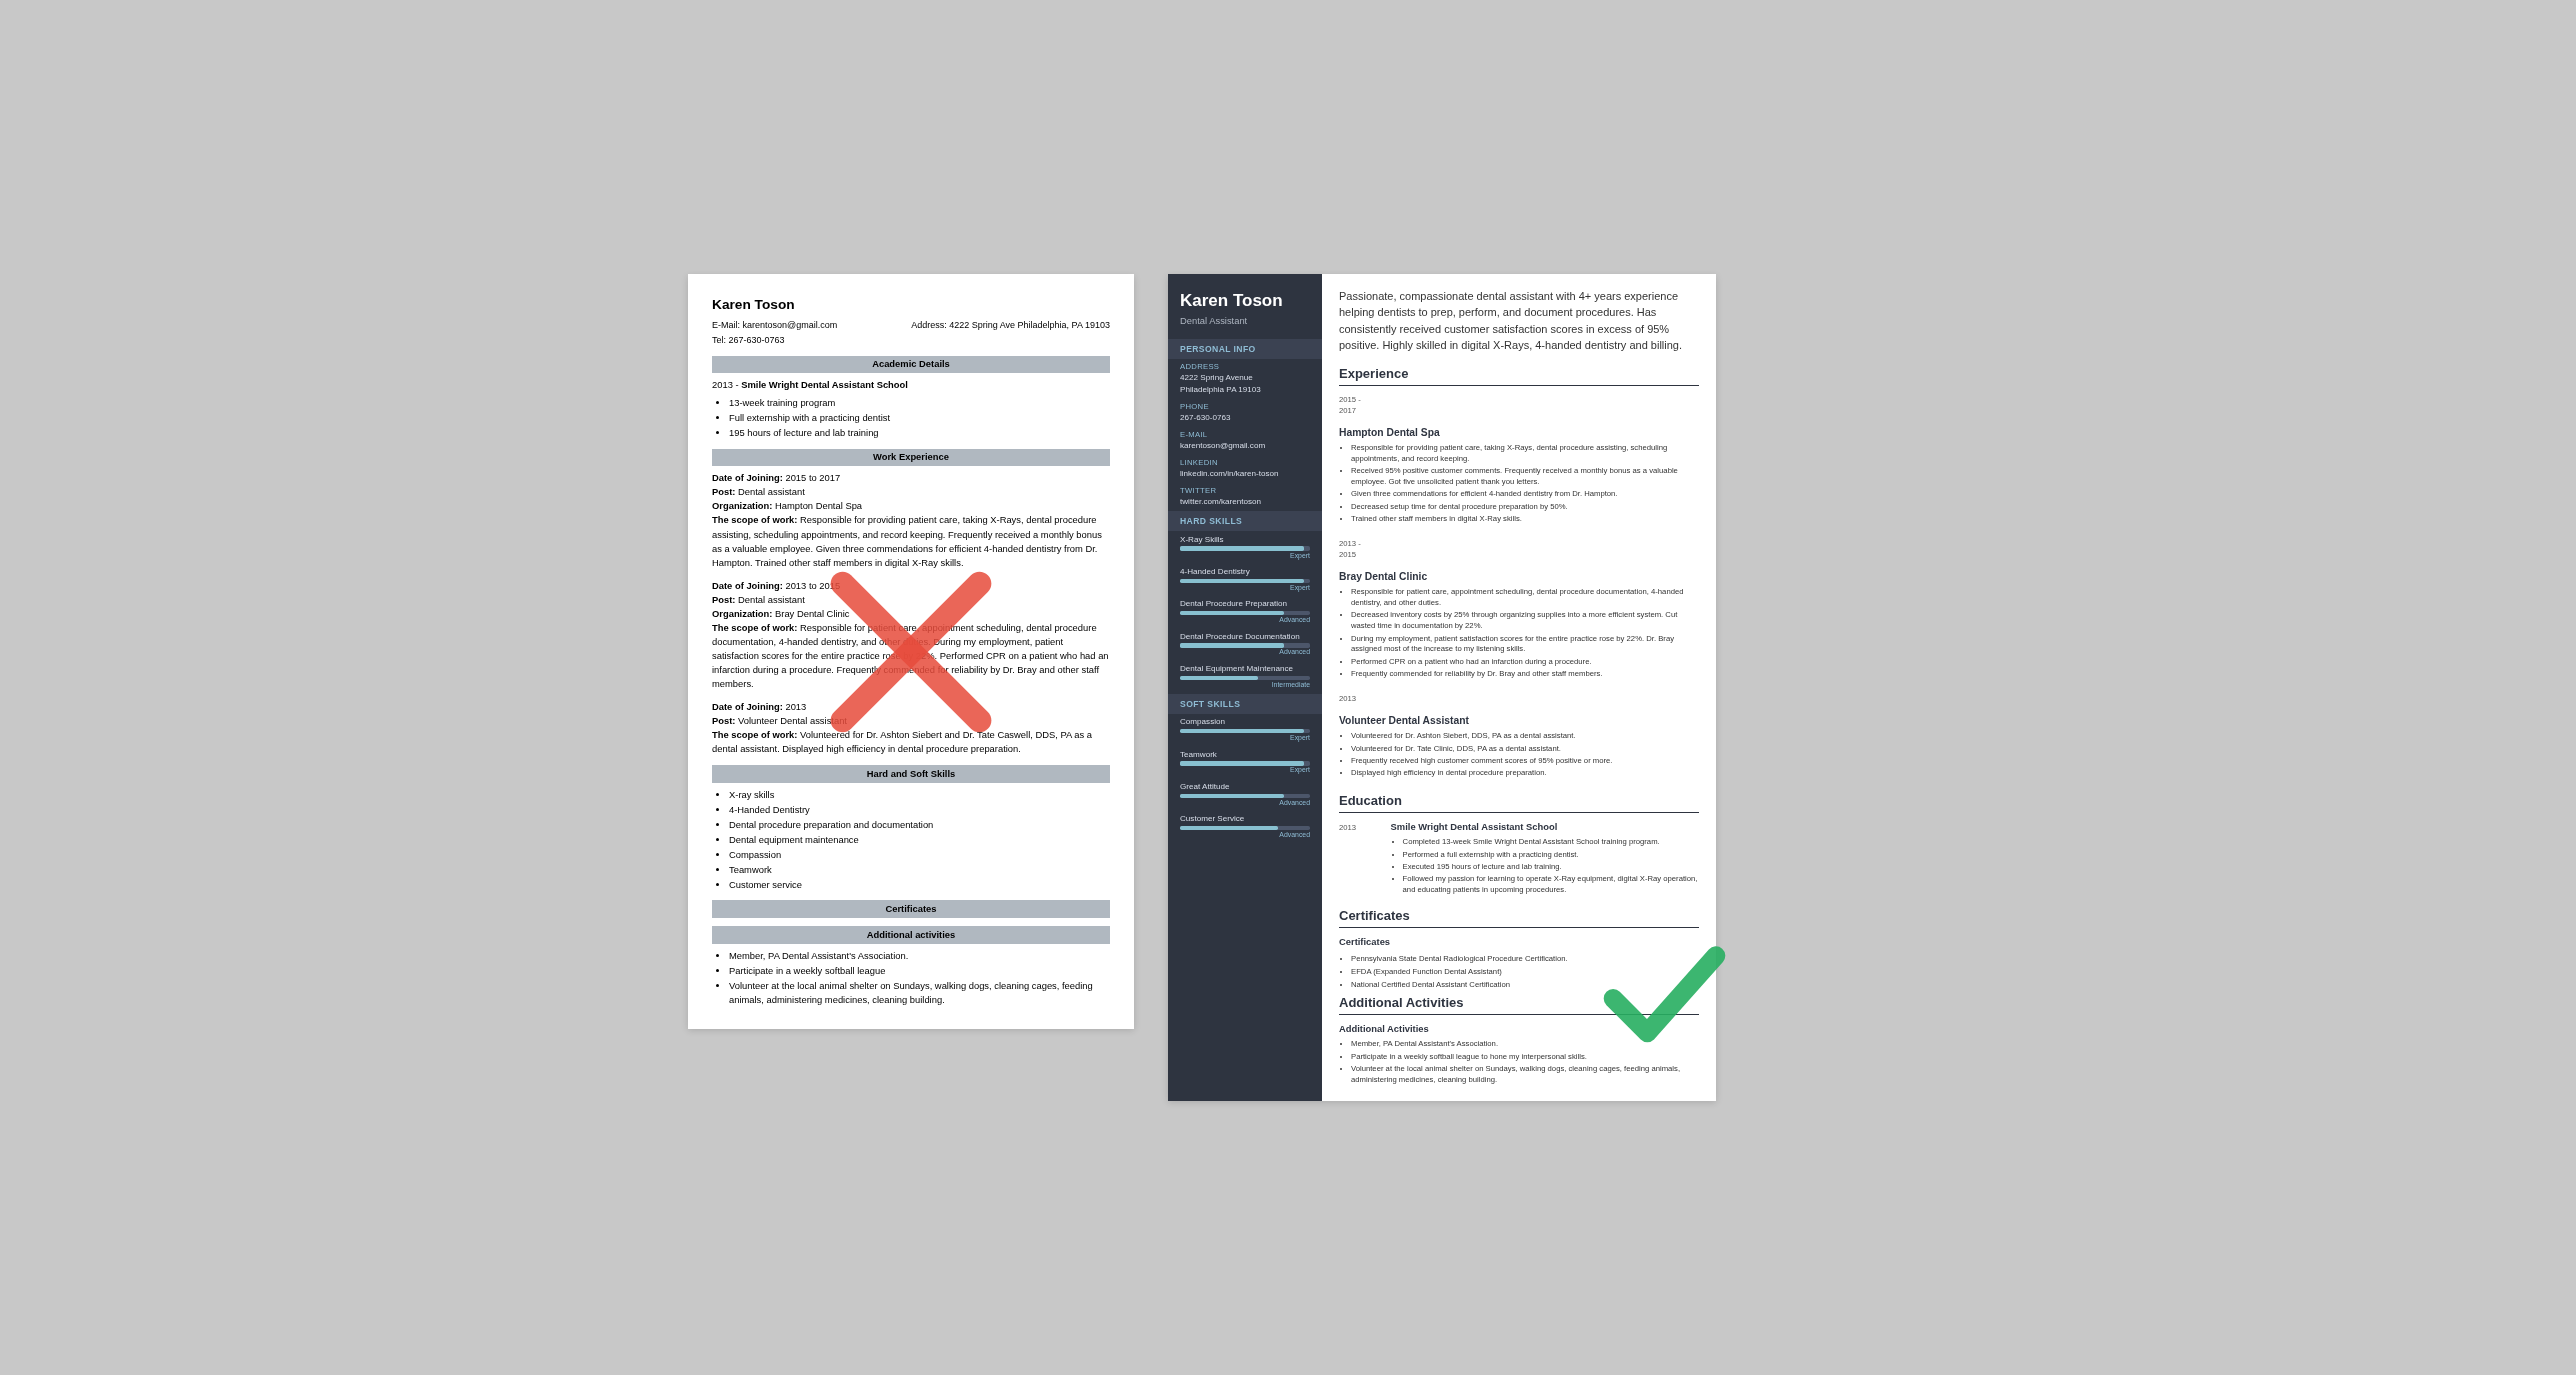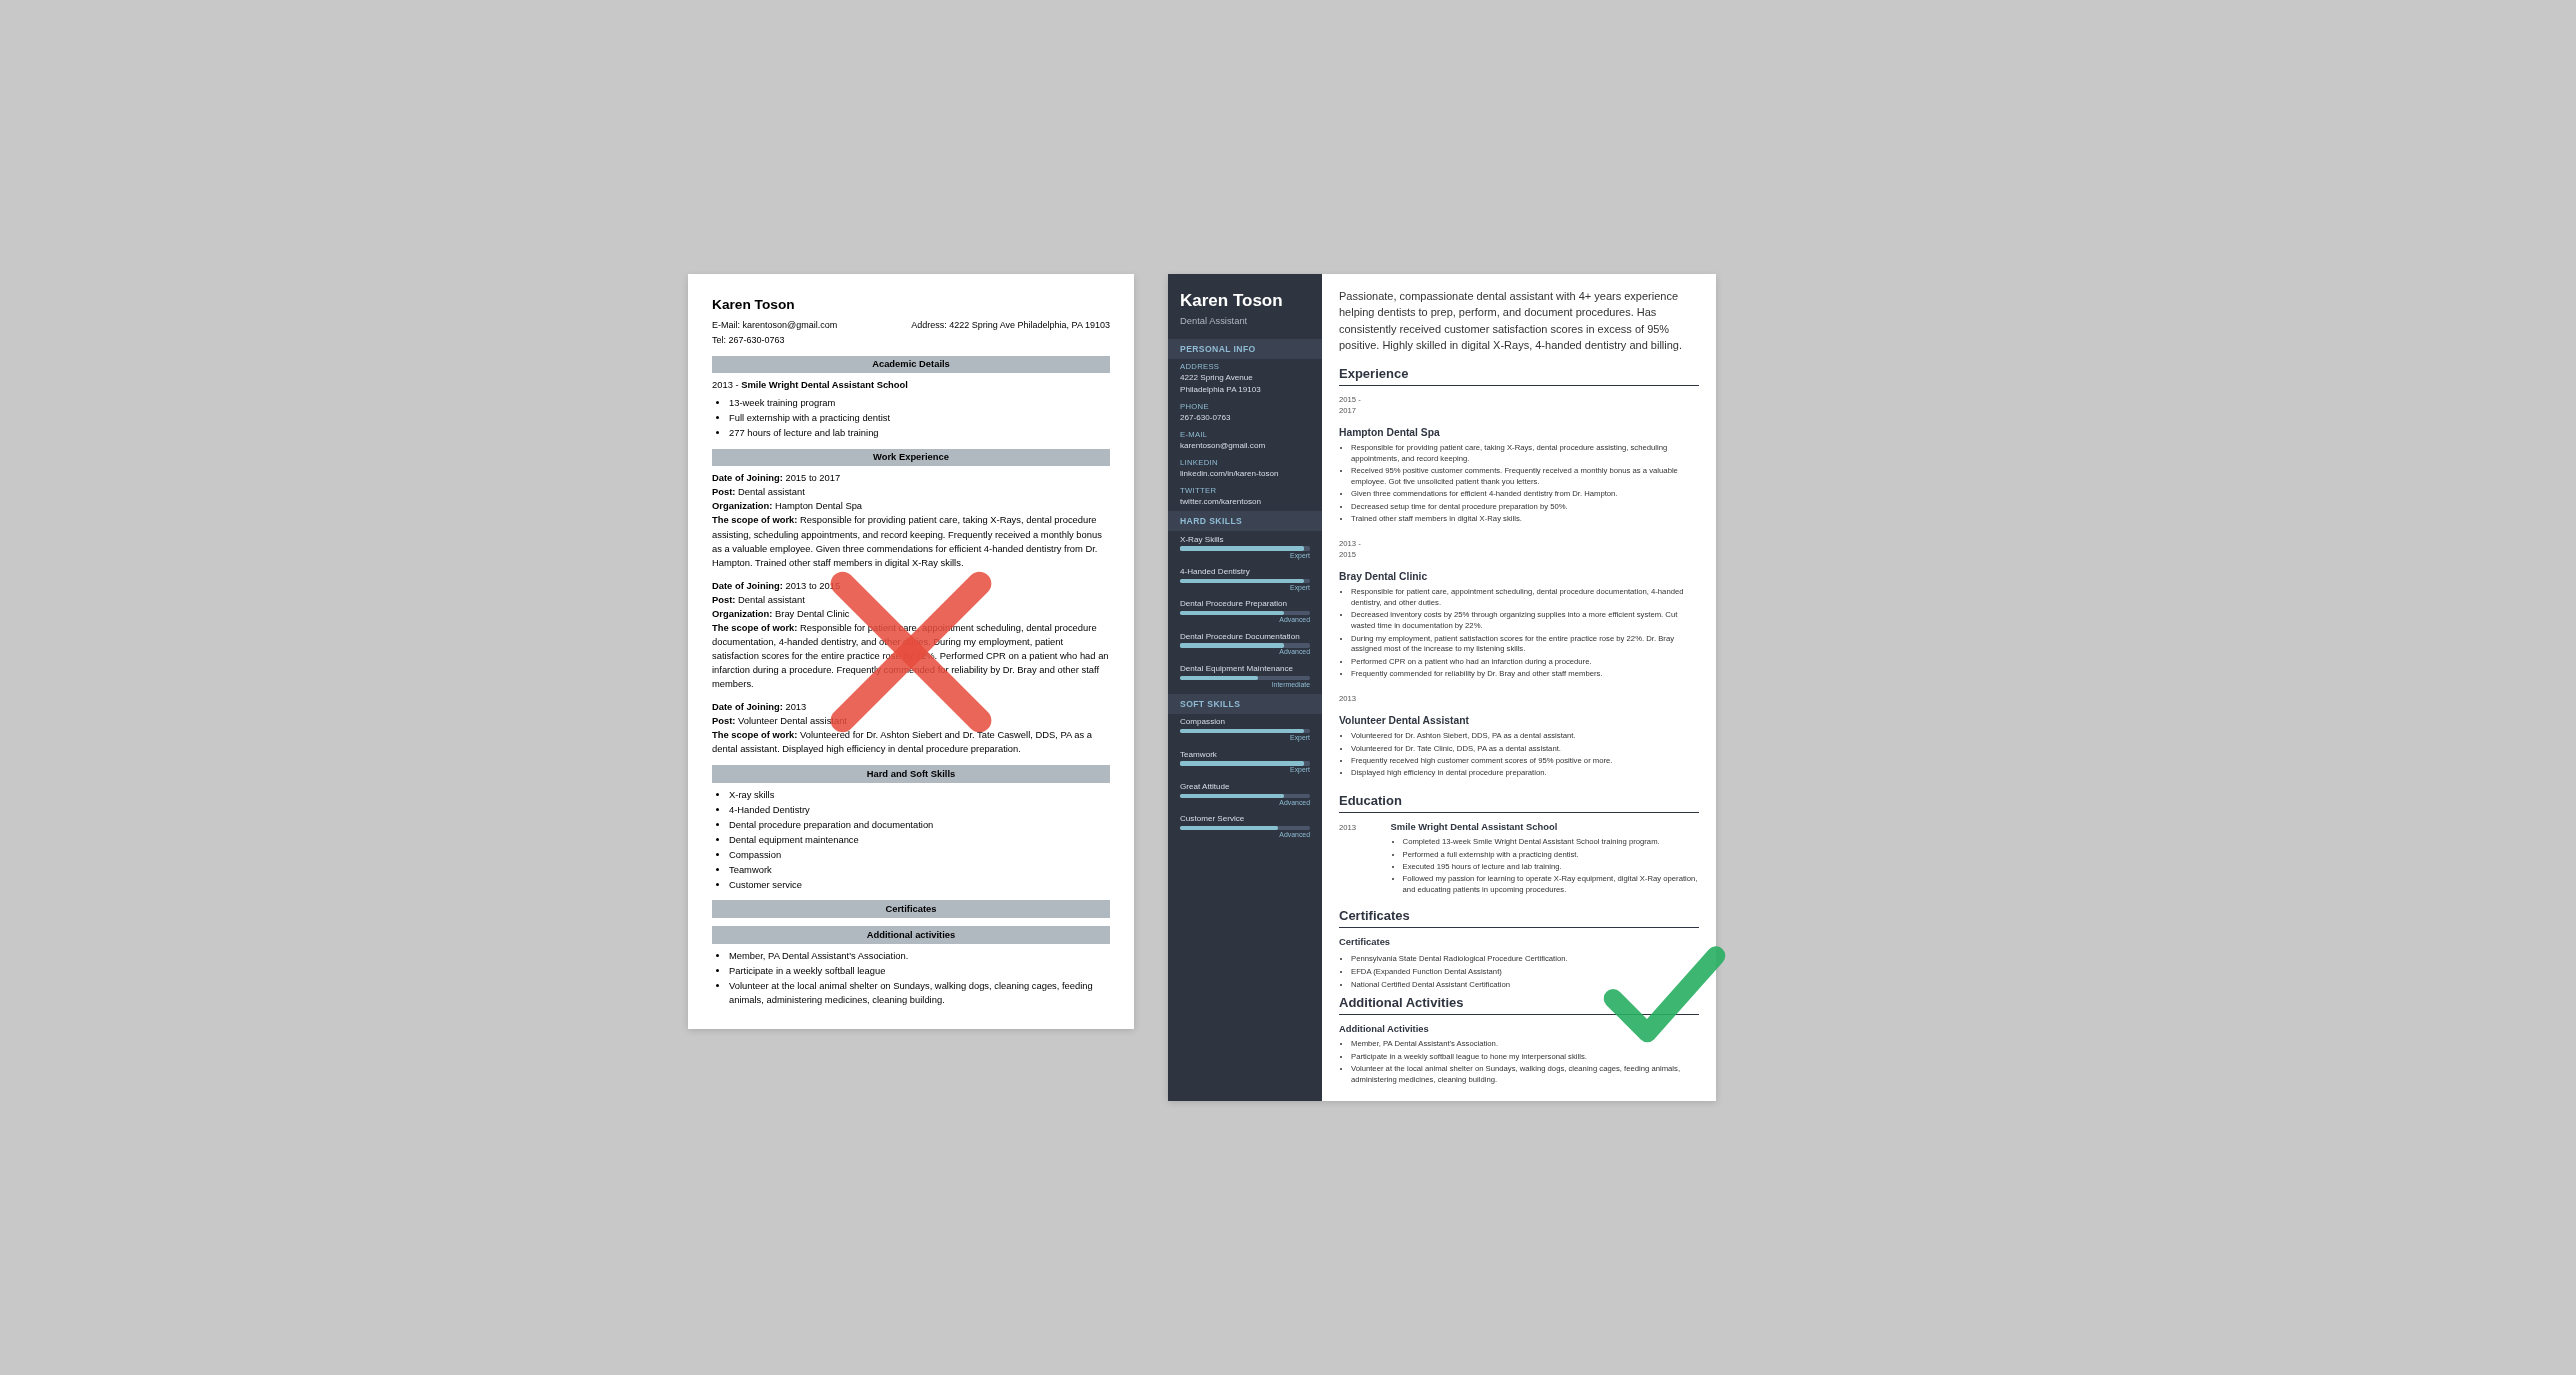--- a/index.html
+++ b/index.html
@@ -313,7 +313,7 @@
     <ul>
       <li>13-week training program</li>
       <li>Full externship with a practicing dentist</li>
-      <li>277 hours of lecture and lab training</li>
+      <li>195 hours of lecture and lab training</li>
     </ul>
 
     <div class="section-title">Work Experience</div>

